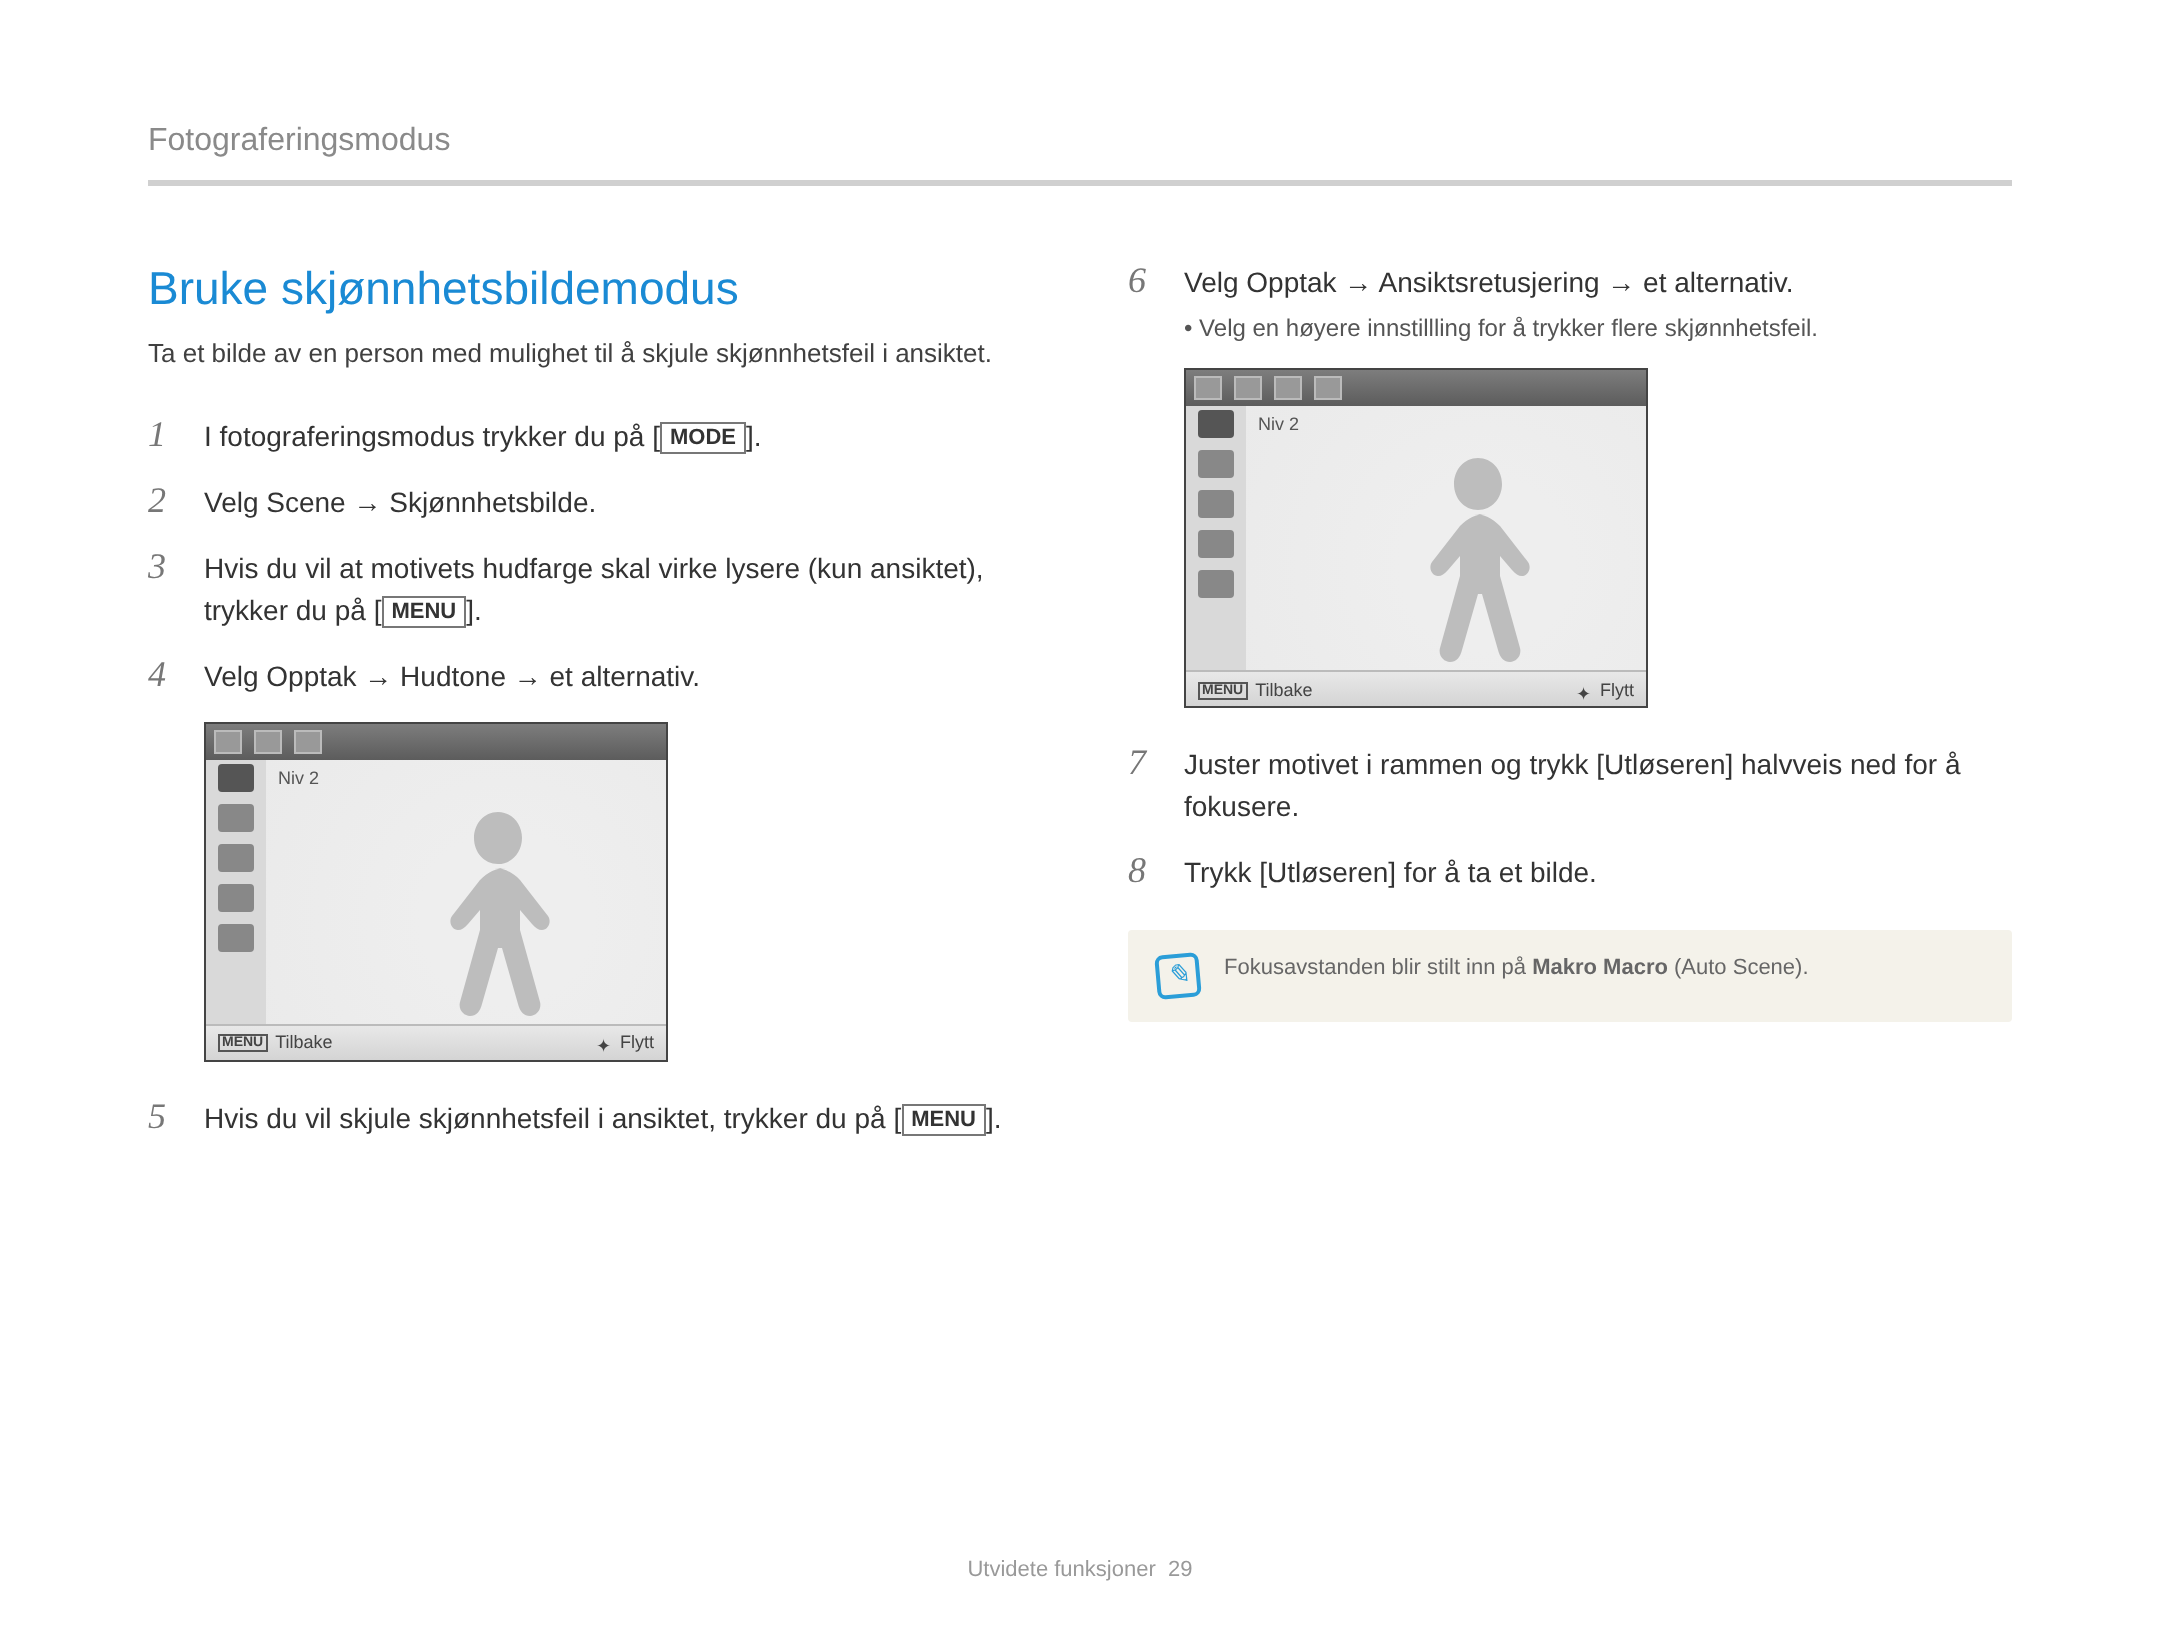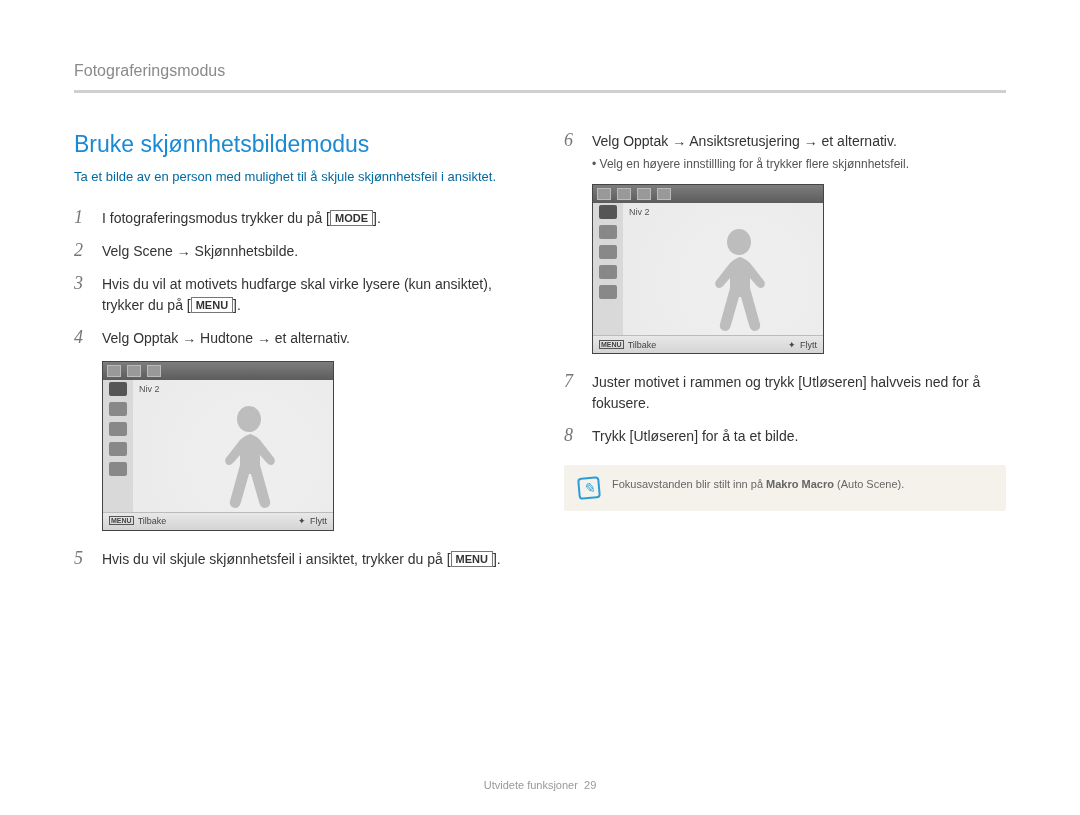--- a/index.html
+++ b/index.html
@@ -36,7 +36,7 @@
   }
   .intro {
     font-size: 13px;
-    color: #0369a1;
+    color: #404040;
     line-height: 1.35;
     margin-bottom: 22px;
   }

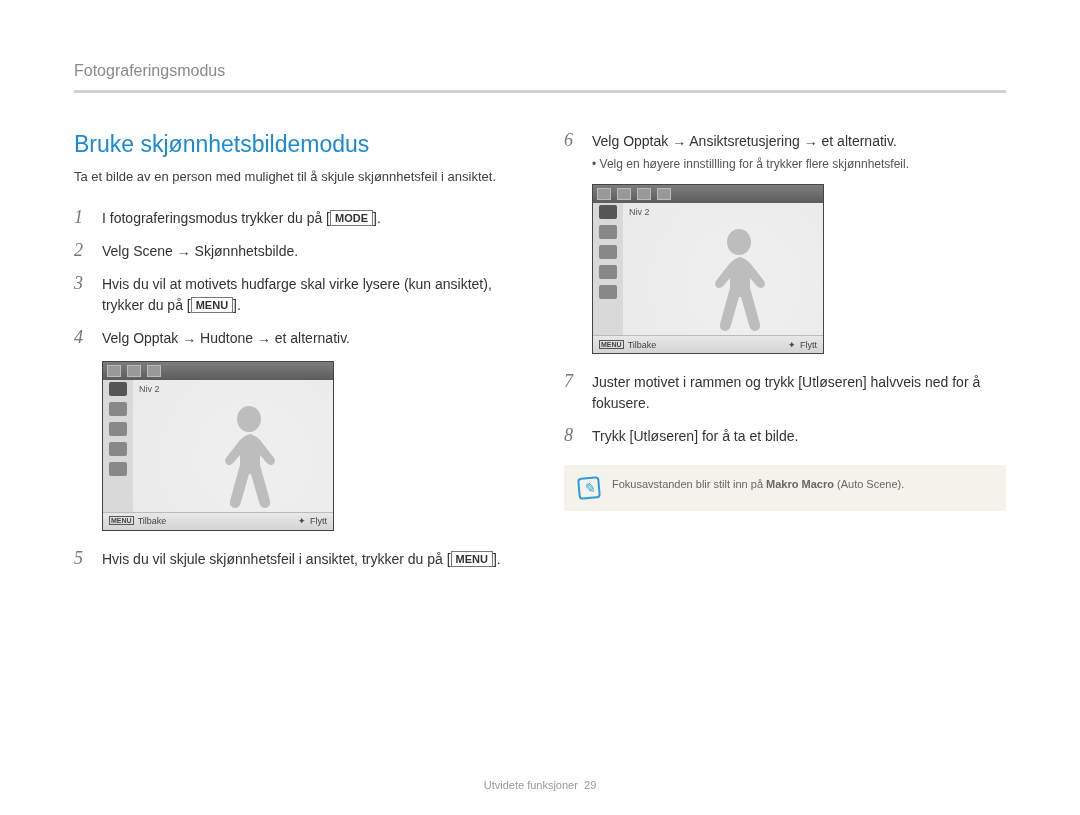--- a/index.html
+++ b/index.html
@@ -145,7 +145,7 @@
     padding: 0 6px;
     justify-content: space-between;
   }
-  .ms-bottom .lbl { display:flex; align-items:flex-start; gap:4px;}
+  .ms-bottom .lbl { display:flex; align-items:flex-end; gap:4px;}
   .ms-bottom .tag {
     font-size:7px; font-weight:bold; border:1px solid #555; padding:0 1px;
   }

